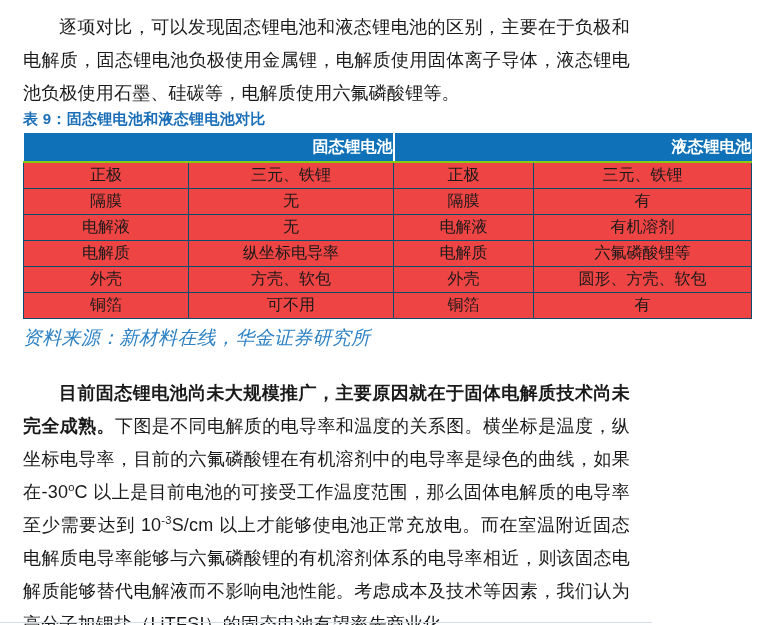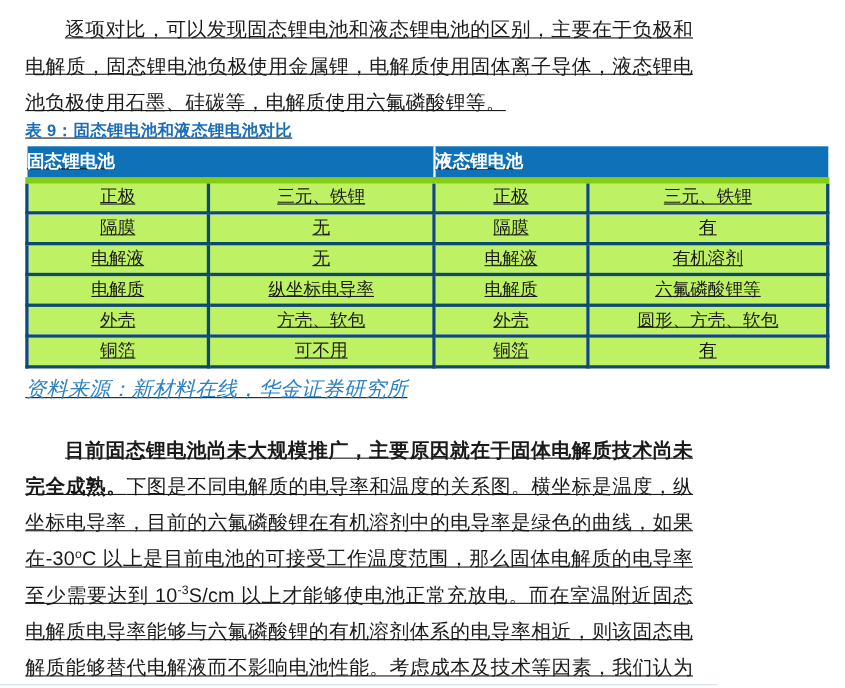--- a/index.html
+++ b/index.html
@@ -21,7 +21,6 @@
     box-sizing: border-box;
     width: 652px;
     height: 625px;
-    text-decoration: underline;
   }
   .para {
     font-size: 18px;

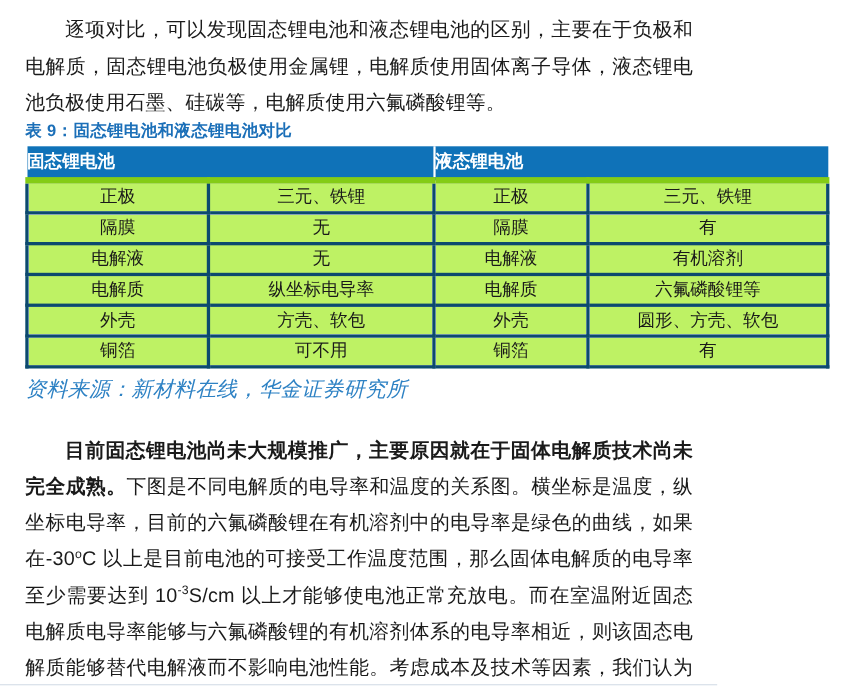--- a/index.html
+++ b/index.html
@@ -58,9 +58,9 @@
     font-size: 16px;
     height: 28px;
     padding: 0;
-    text-align: left;
+    text-align: right;
     border: none;
-    border-bottom: 6px solid #84cc16;
+    border-bottom: 2px solid #84cc16;
   }
   table.compare-table th.right-group {
     border-left: 2px solid #ffffff;

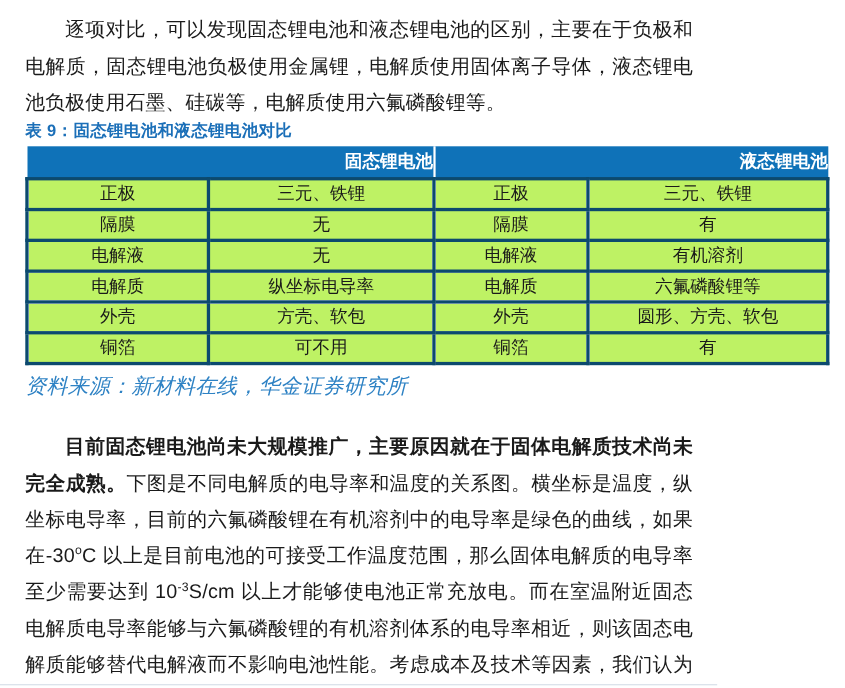--- a/index.html
+++ b/index.html
@@ -66,12 +66,12 @@
     border-left: 2px solid #ffffff;
   }
   table.compare-table td {
-    border: 3px solid #0c4a6e;
+    border: 1px solid #0c4a6e;
     font-size: 16px;
     height: 25px;
     padding: 0 4px;
     text-align: center;
-    background: #bef264;
+    background: #ef4444;
     white-space: nowrap;
     overflow: hidden;
   }

